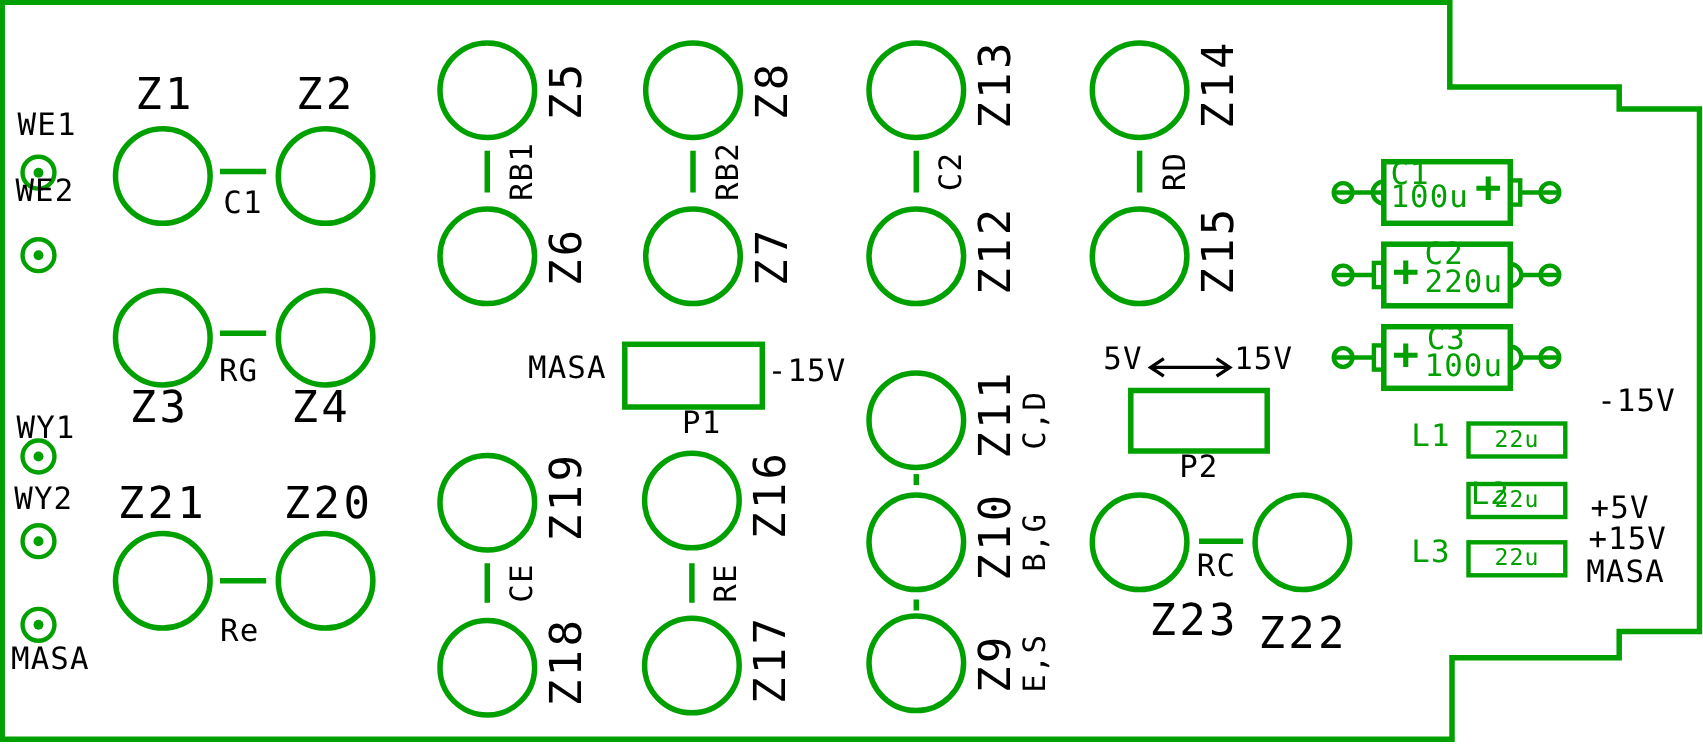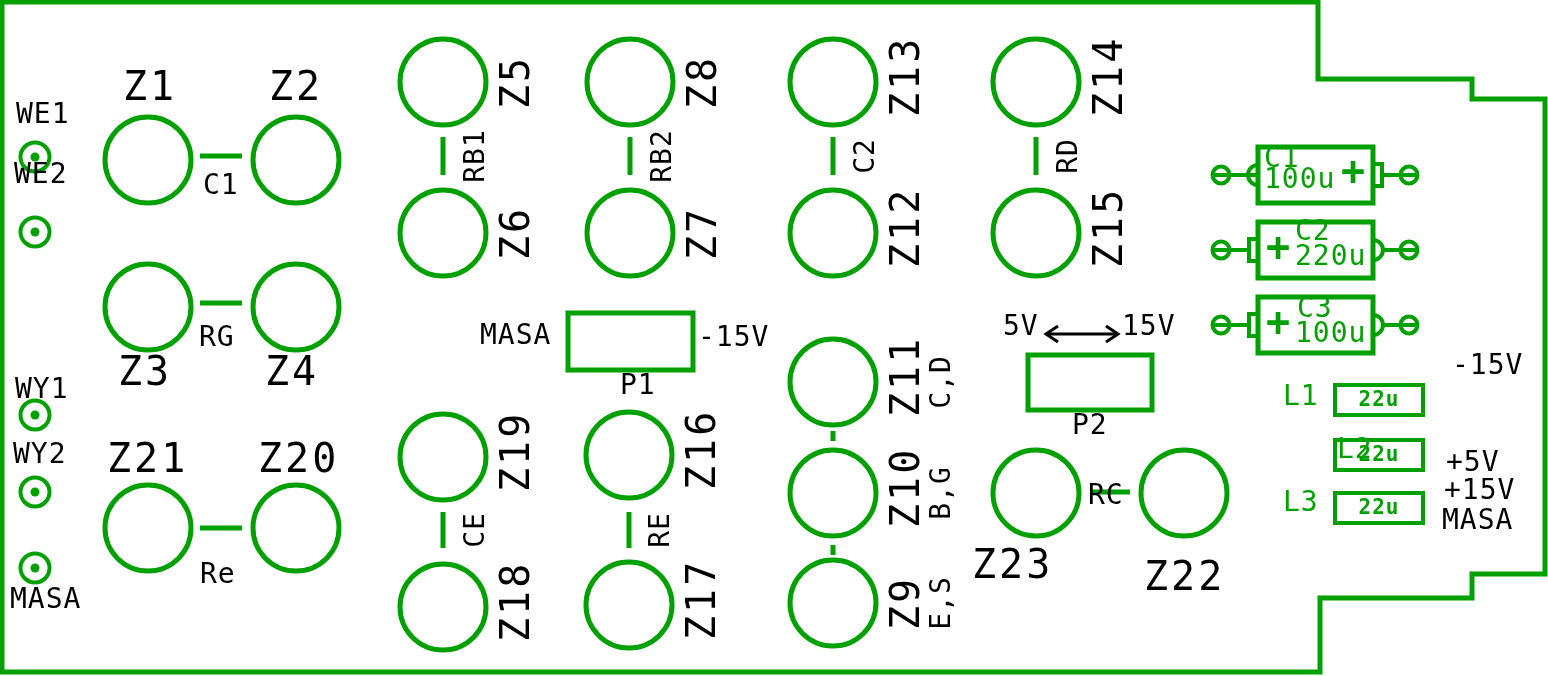--- a/index.html
+++ b/index.html
@@ -12,7 +12,7 @@
   .green{color:#00A000;}
   .capname{font-size:28px;letter-spacing:1px;}
   .plus{font-size:40px;font-weight:bold;text-align:center;}
-  .val22{font-size:21px;font-weight:bold;letter-spacing:1px;text-align:center;}
+  .val22{font-size:21px;font-weight:normal;letter-spacing:1px;text-align:center;}
 </style>
 </head>
 <body>

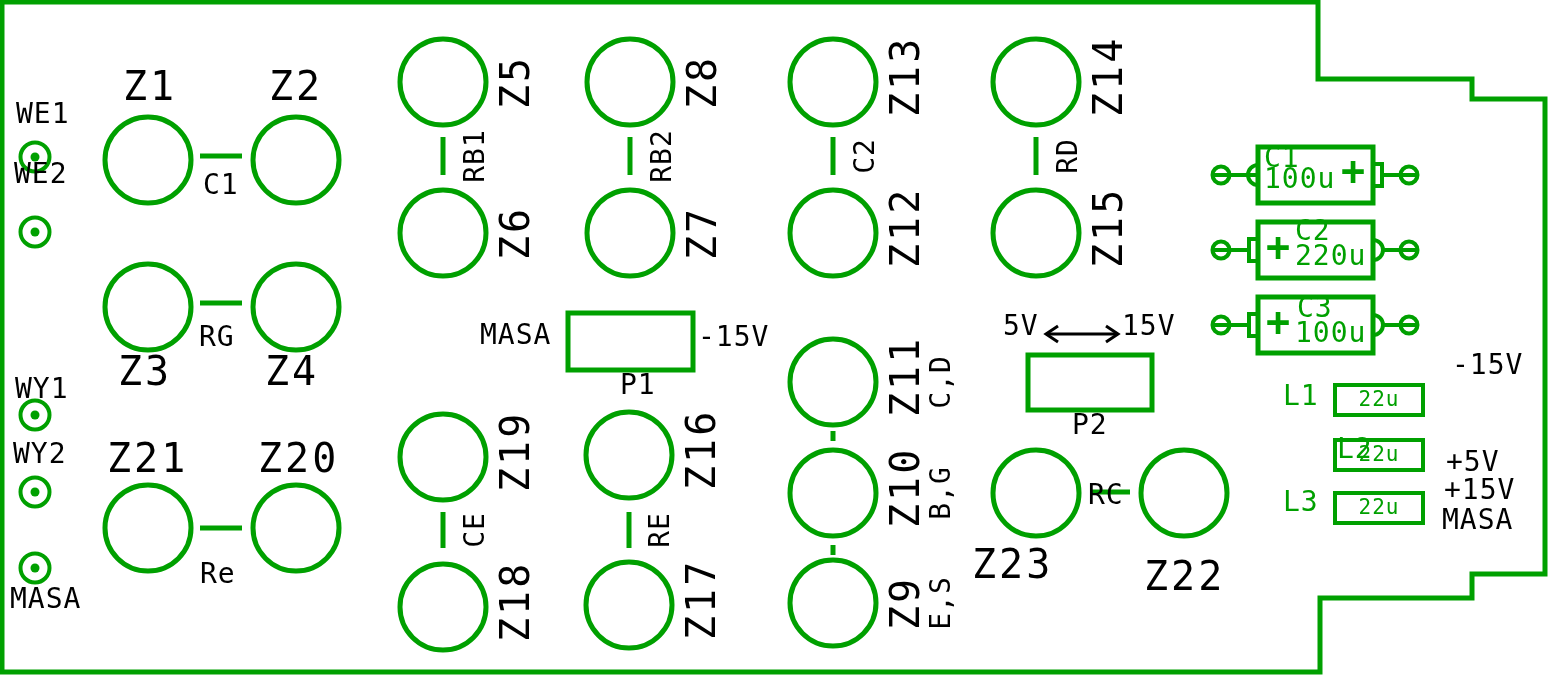--- a/index.html
+++ b/index.html
@@ -144,7 +144,7 @@
 <div class="lbl small" style="left:203px;top:171px">C1</div>
 <div class="lbl small" style="left:199px;top:323px">RG</div>
 <div class="lbl small" style="left:200px;top:560px">Re</div>
-<div class="lbl small" style="left:1088px;top:481px">RC</div>
+<div class="lbl small" style="left:1088px;top:501px">RC</div>
 
 <div class="lbl big vert" style="left:495px;top:117px;width:70px">Z5</div>
 <div class="lbl big vert" style="left:495px;top:268px;width:70px">Z6</div>

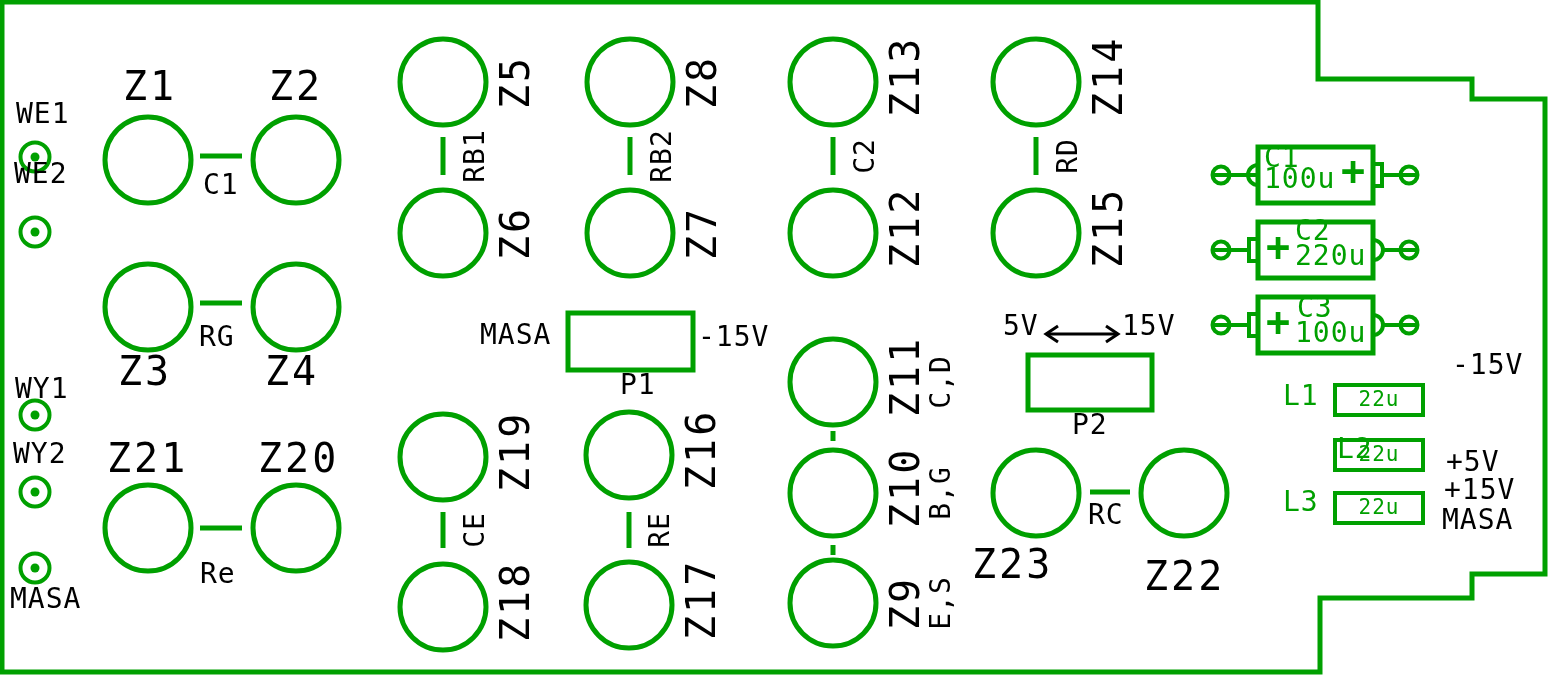--- a/index.html
+++ b/index.html
@@ -138,7 +138,7 @@
 <div class="lbl big" style="left:265px;top:351px">Z4</div>
 <div class="lbl big" style="left:107px;top:438px">Z21</div>
 <div class="lbl big" style="left:258px;top:438px">Z20</div>
-<div class="lbl big" style="left:972px;top:544px">Z23</div>
+<div class="lbl big" style="left:1045px;top:544px">Z23</div>
 <div class="lbl big" style="left:1144px;top:556px">Z22</div>
 
 <div class="lbl small" style="left:203px;top:171px">C1</div>

